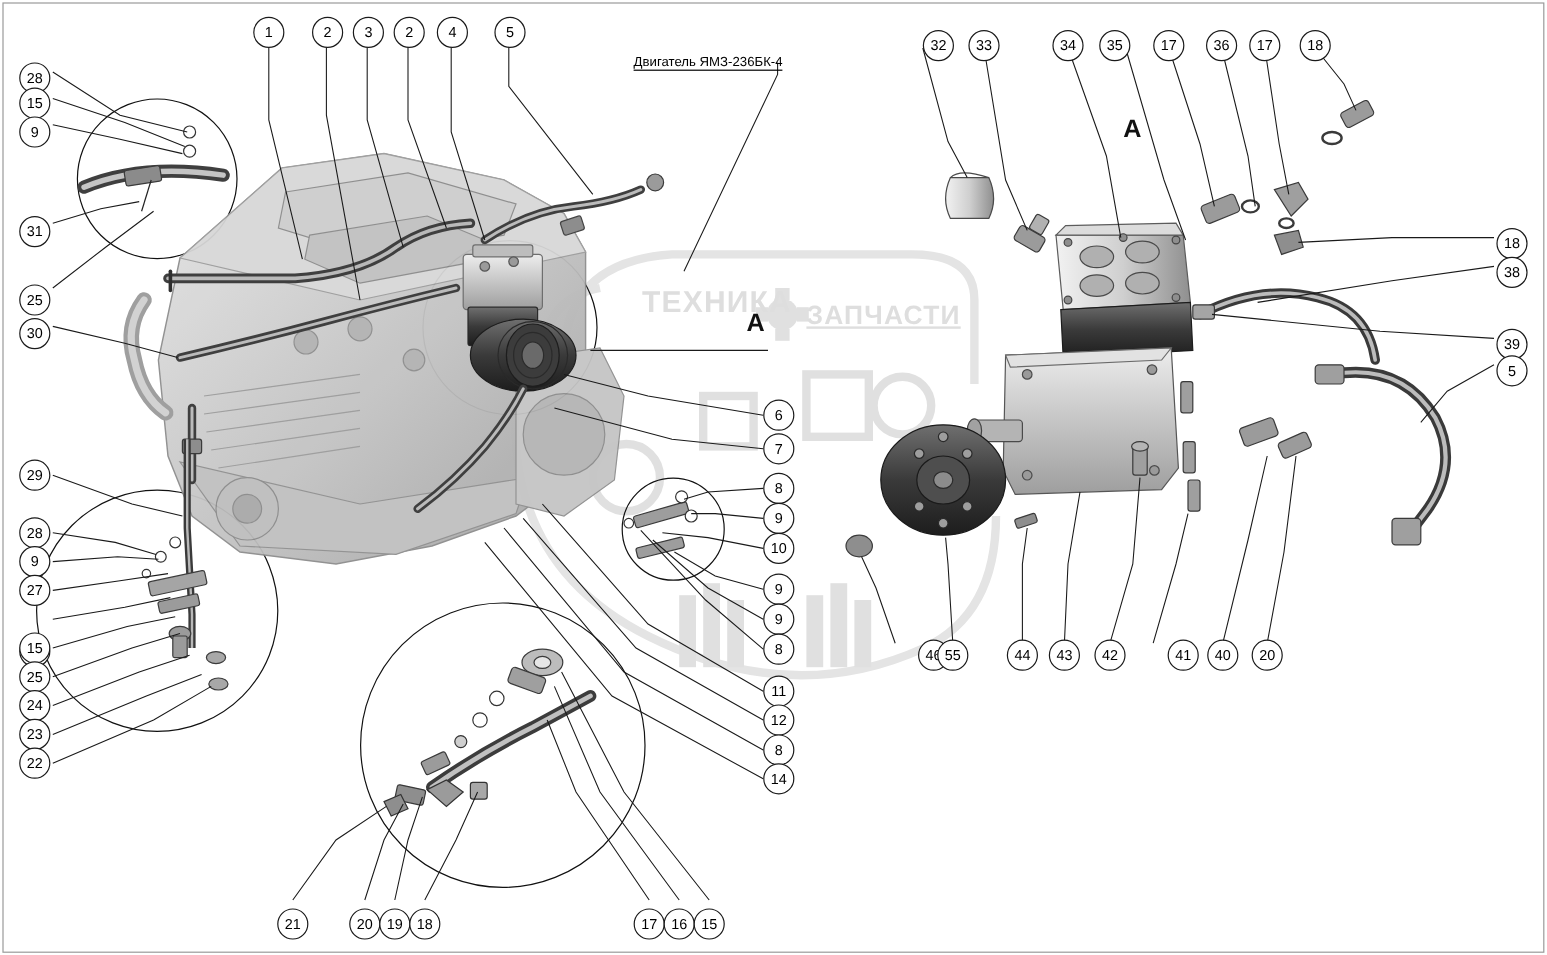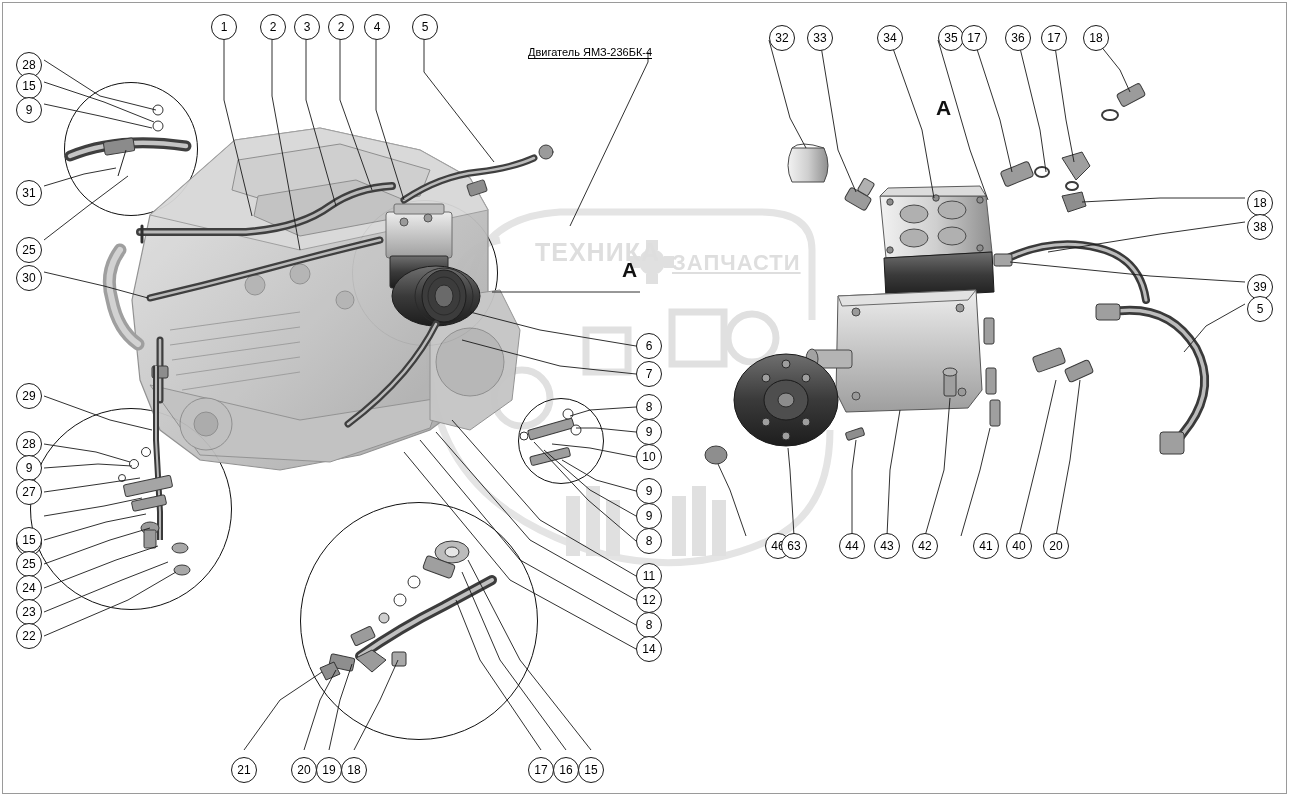--- a/index.html
+++ b/index.html
@@ -451,7 +451,7 @@
   <div class="callout" style="left:769px; top:25px;">32</div>
   <div class="callout" style="left:807px; top:25px;">33</div>
   <div class="callout" style="left:877px; top:25px;">34</div>
-  <div class="callout" style="left:938px; top:25px;">35</div>
+  <div class="callout" style="left:916px; top:25px;">35</div>
   <div class="callout" style="left:961px; top:25px;">17</div>
   <div class="callout" style="left:1005px; top:25px;">36</div>
   <div class="callout" style="left:1041px; top:25px;">17</div>

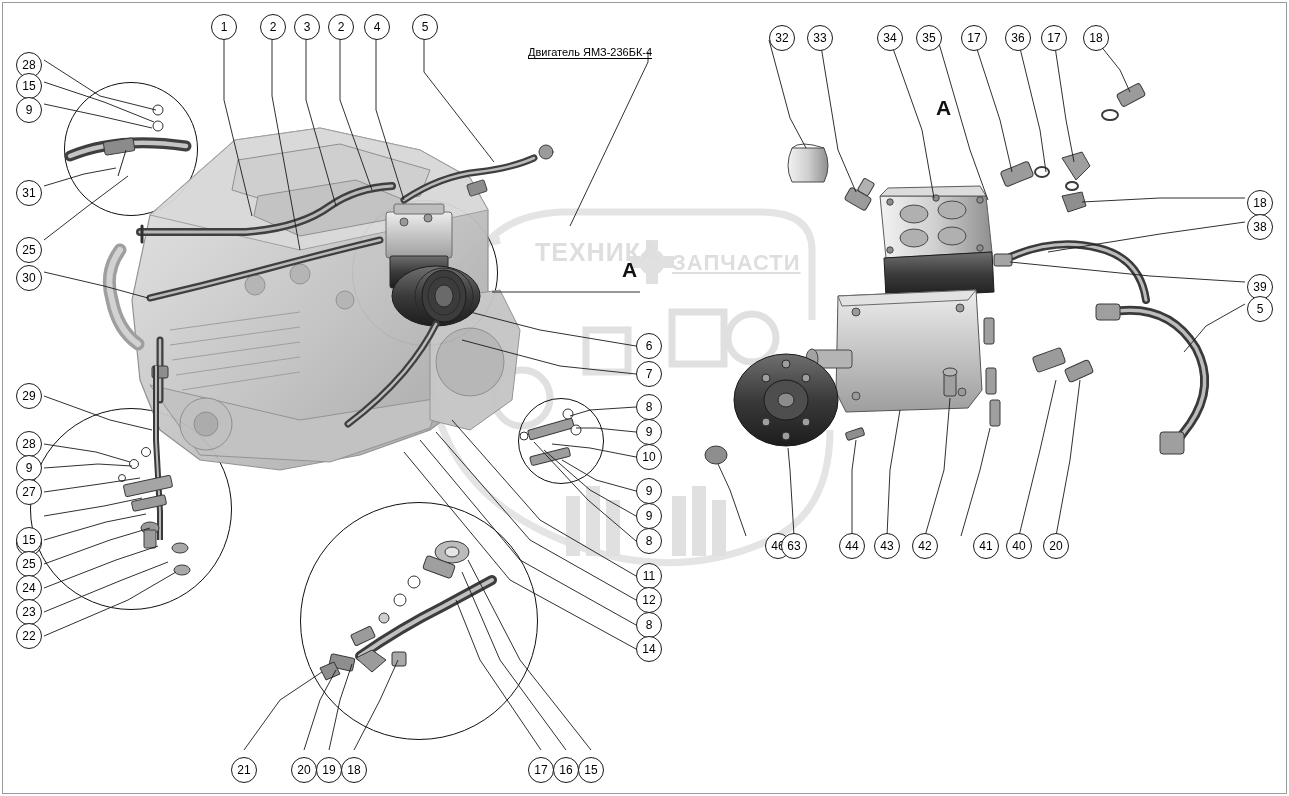--- a/index.html
+++ b/index.html
@@ -494,7 +494,7 @@
   <div class="callout" style="left:16px; top:623px;">22</div>
 
   <div class="callout" style="left:733px; top:533px;margin-left:32px;">46</div>
-  <div class="callout" style="left:781px; top:533px;">63</div>
+  <div class="callout" style="left:781px; top:533px;">55</div>
   <div class="callout" style="left:839px; top:533px;">44</div>
   <div class="callout" style="left:874px; top:533px;">43</div>
   <div class="callout" style="left:912px; top:533px;">42</div>

